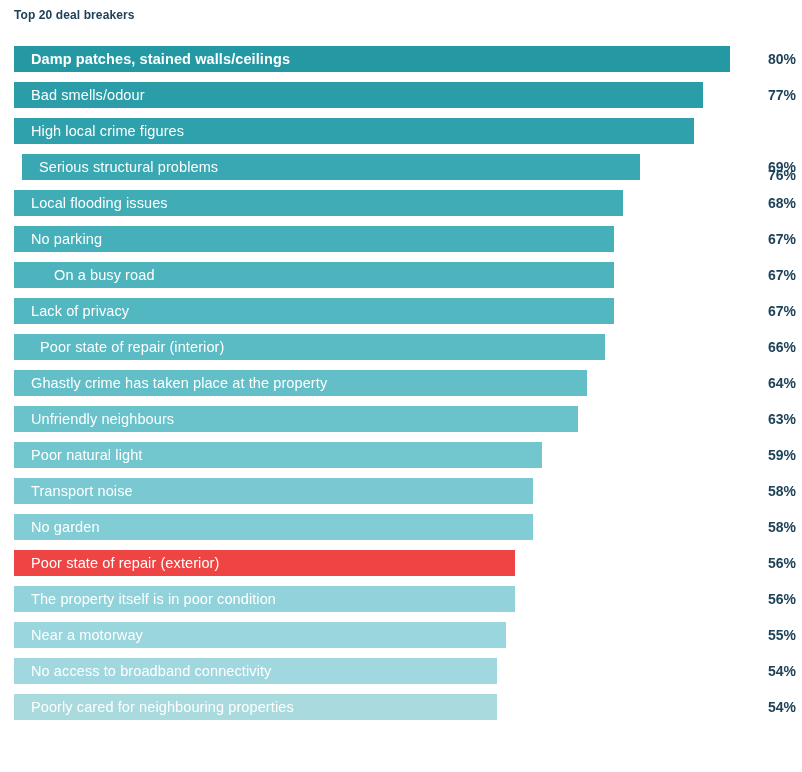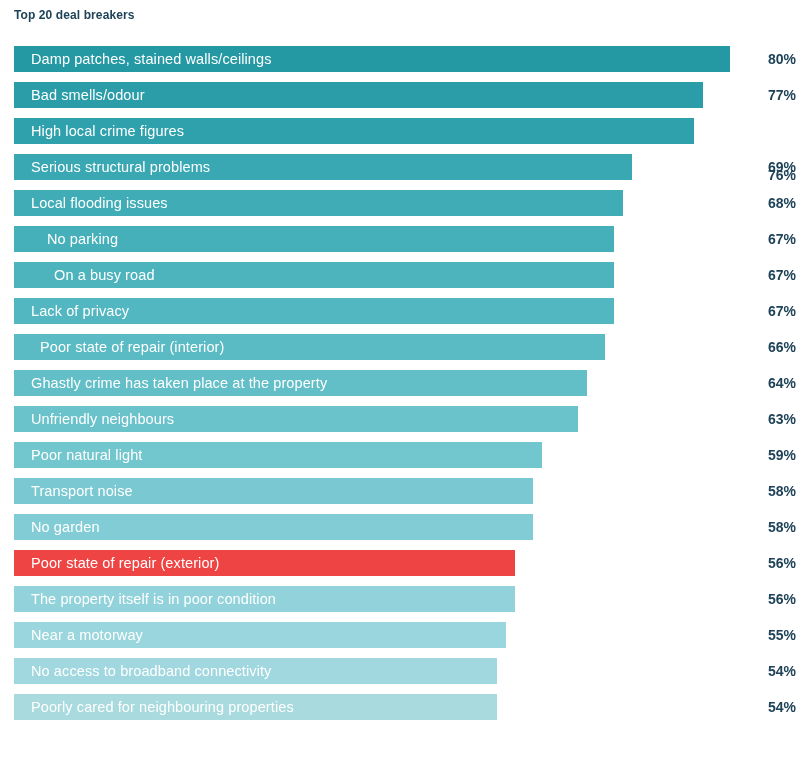--- a/index.html
+++ b/index.html
@@ -93,7 +93,7 @@
   <div id="plot-area">
       <div class="bar-row">
         <div class="bar" style="width: 716px; background: rgb(36, 153, 164);">
-          <span class="bar-label" style="color: rgb(255, 255, 255);">Damp patches, stained walls/ceilings</span>
+          <span class="bar-label" style="color: rgb(255, 255, 255); font-weight: bold;">Damp patches, stained walls/ceilings</span>
         </div>
         <div class="bar-value" style="color: rgb(30, 66, 88);">80%</div>
       </div>

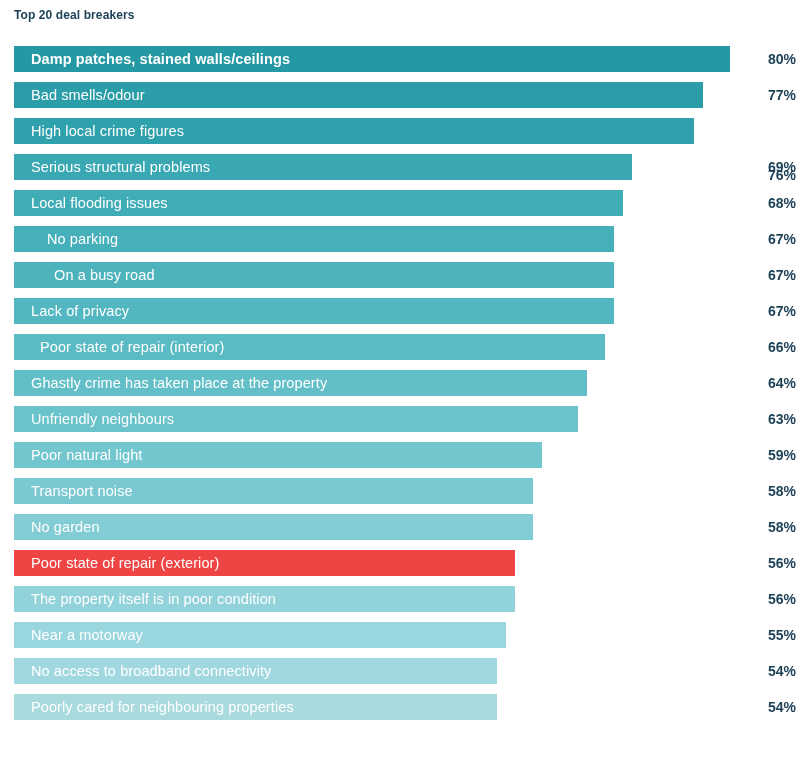--- a/index.html
+++ b/index.html
@@ -110,7 +110,7 @@
         <div class="bar-value" style="color: rgb(30, 66, 88); margin-top: 44px;">76%</div>
       </div>
       <div class="bar-row">
-        <div class="bar" style="width: 617.55px; background: rgb(58, 168, 179);">
+        <div class="bar" style="width: 617.55px; background: rgb(58, 168, 179); margin-left: 8px;">
           <span class="bar-label" style="color: rgb(255, 255, 255);">Serious structural problems</span>
         </div>
         <div class="bar-value" style="color: rgb(30, 66, 88);">69%</div>

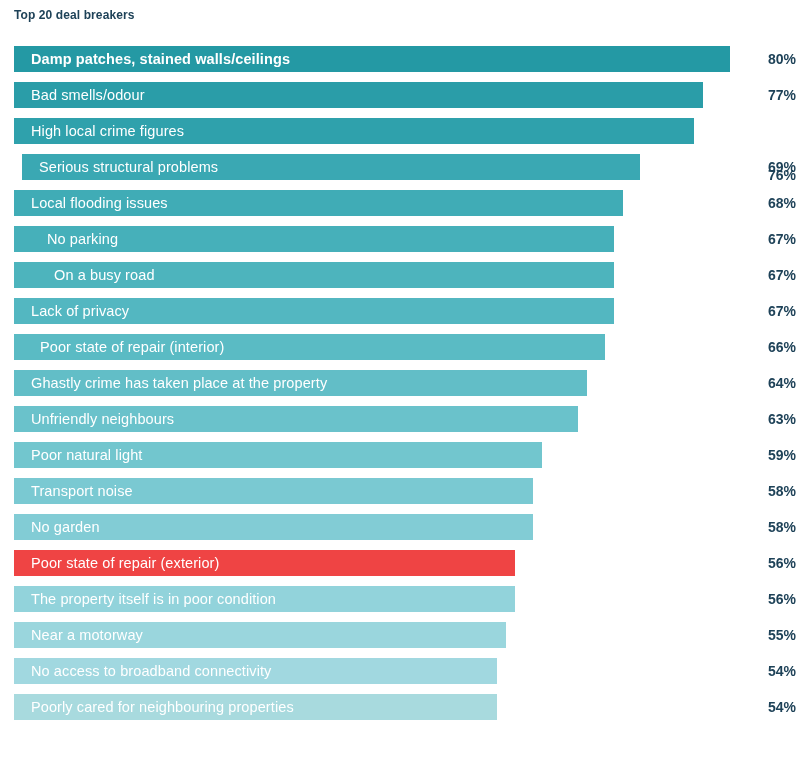--- a/index.html
+++ b/index.html
@@ -122,7 +122,7 @@
         <div class="bar-value" style="color: rgb(30, 66, 88);">68%</div>
       </div>
       <div class="bar-row">
-        <div class="bar" style="width: 599.65px; background: rgb(70, 176, 186); padding-left: 16px;">
+        <div class="bar" style="width: 599.65px; background: rgb(70, 176, 186);">
           <span class="bar-label" style="color: rgb(255, 255, 255);">No parking</span>
         </div>
         <div class="bar-value" style="color: rgb(30, 66, 88);">67%</div>

